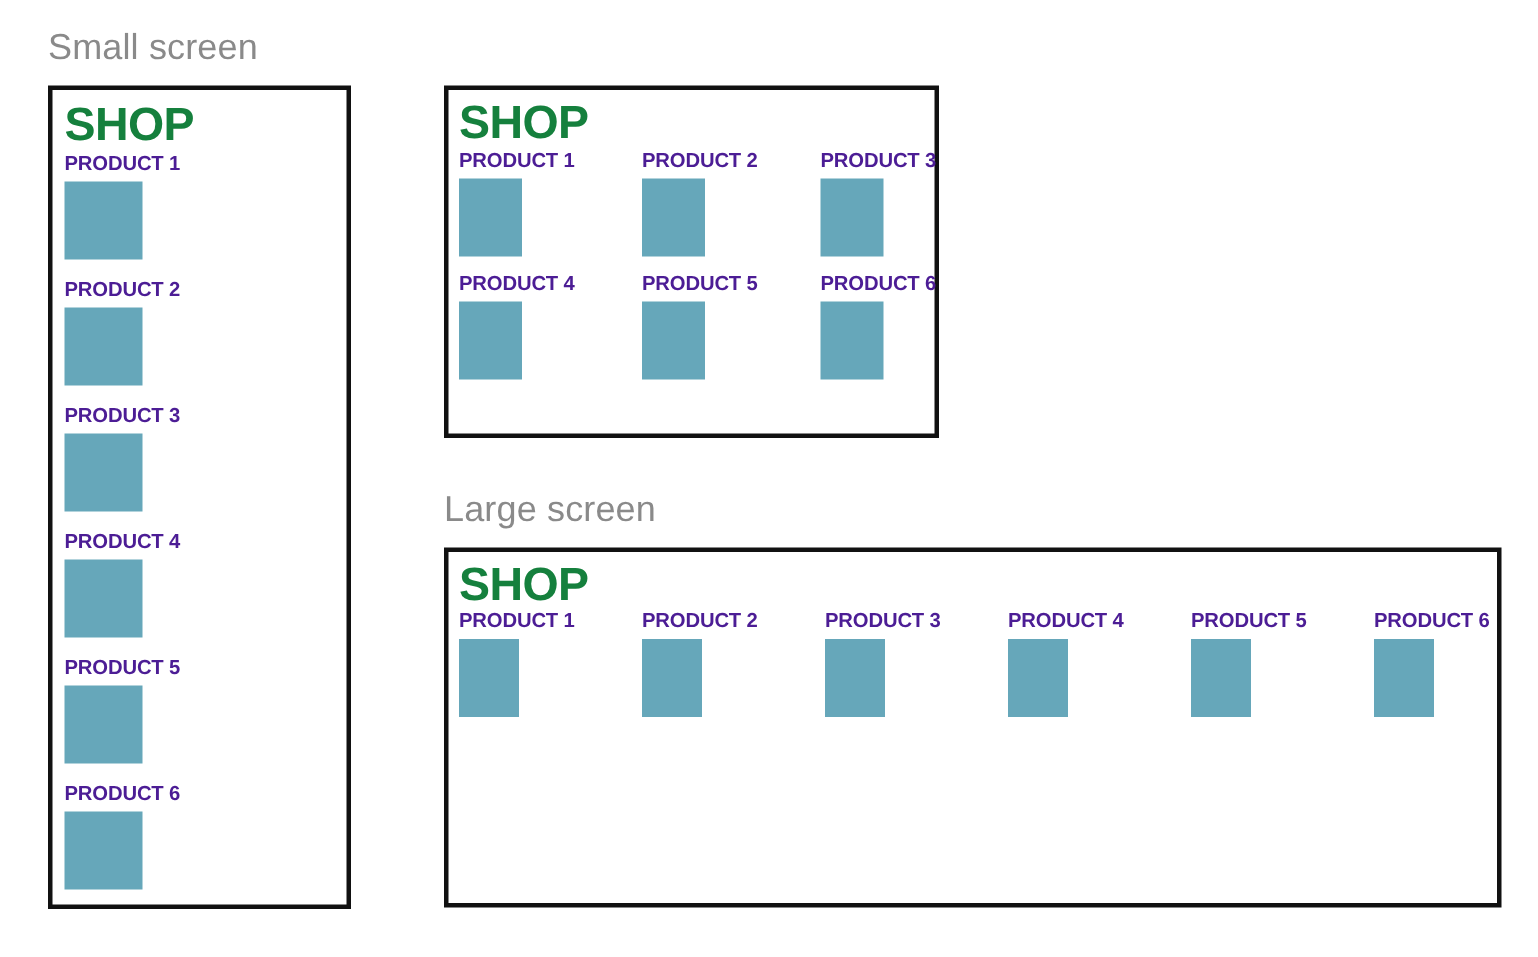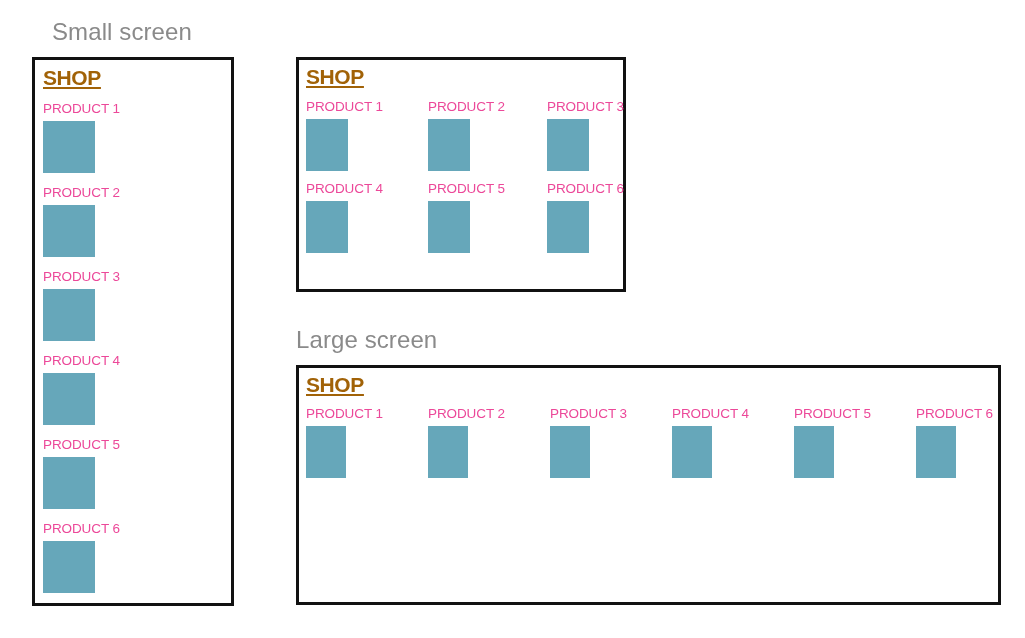--- a/index.html
+++ b/index.html
@@ -108,7 +108,7 @@
 
 <div class="canvas">
 
-  <div class="section-caption" style="left:32px; top:20px;margin-left:20px;">Small screen</div>
+  <div class="section-caption" style="left:32px; top:20px;">Small screen</div>
 
   <div class="screen" id="screen-small">
     <div class="shop-title">SHOP</div>

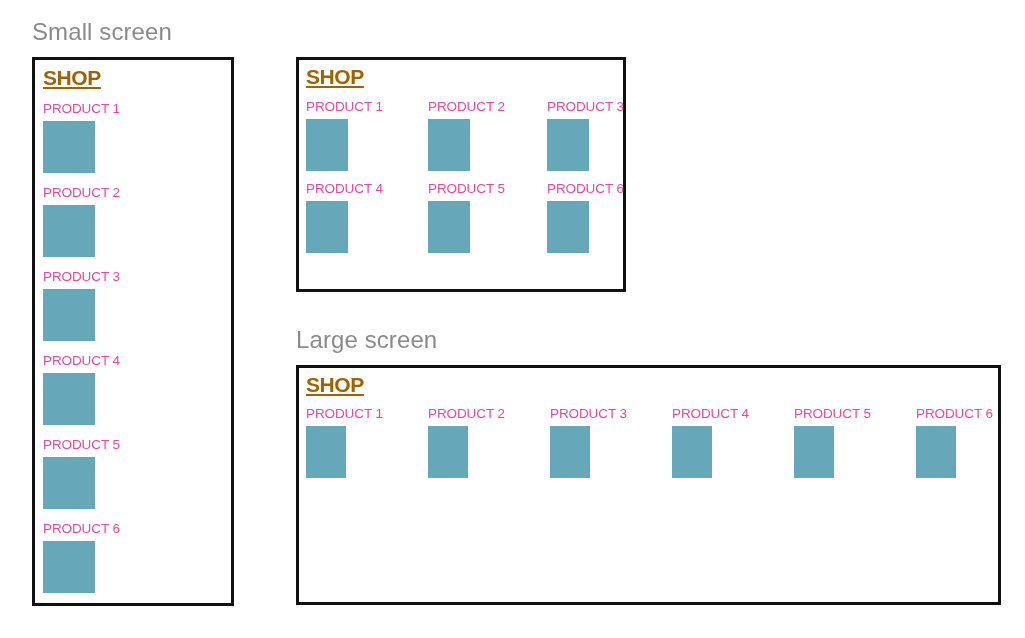--- a/index.html
+++ b/index.html
@@ -42,13 +42,12 @@
 
   .shop-title {
     position: absolute;
-    font-size: 21px;
+    font-size: 31px;
     font-weight: bold;
-    color: #a16207;
+    color: #15803d;
     letter-spacing: -0.4px;
     line-height: 1;
     white-space: nowrap;
-    text-decoration: underline;
   }
 
   .product {

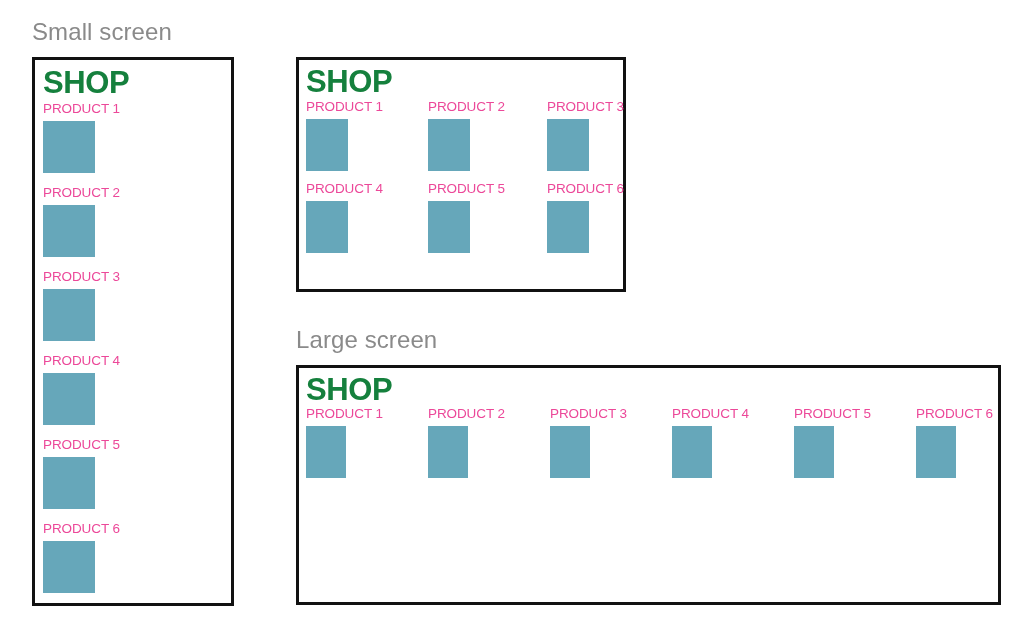--- a/index.html
+++ b/index.html
@@ -55,8 +55,8 @@
   }
   .product-label {
     font-size: 13.5px;
-    font-weight: normal;
-    color: #ec4899;
+    font-weight: bold;
+    color: #4c1d95;
     letter-spacing: -0.1px;
     white-space: nowrap;
     line-height: 1;

